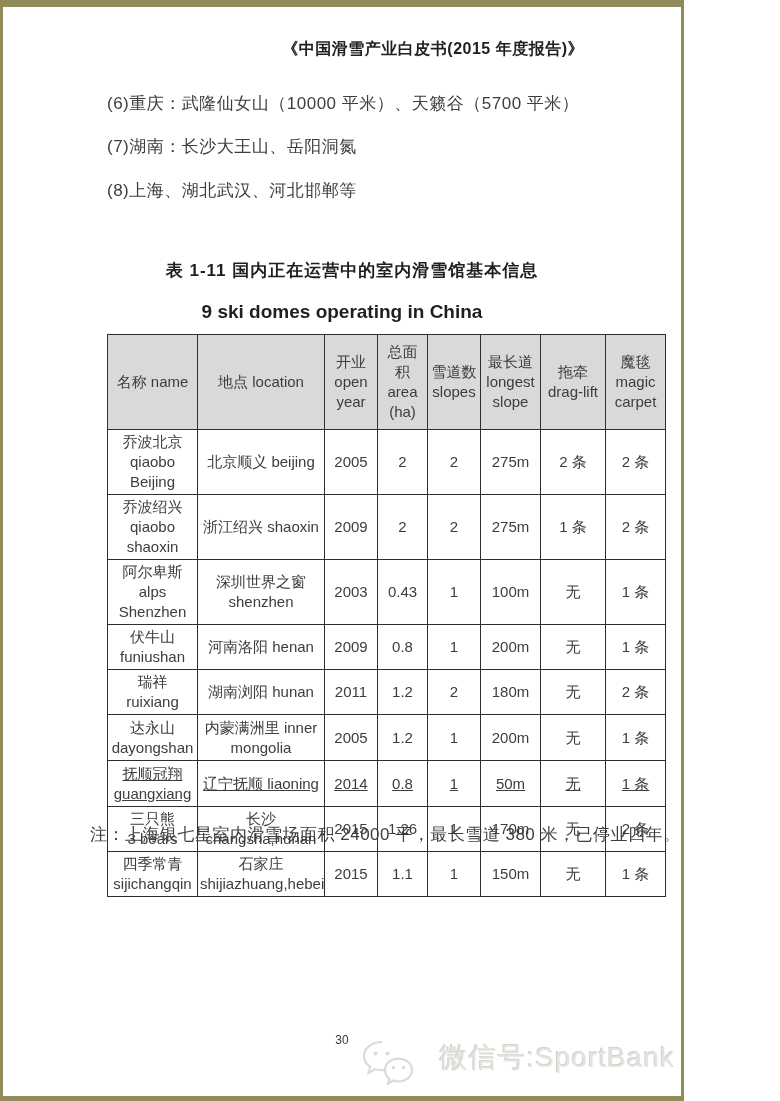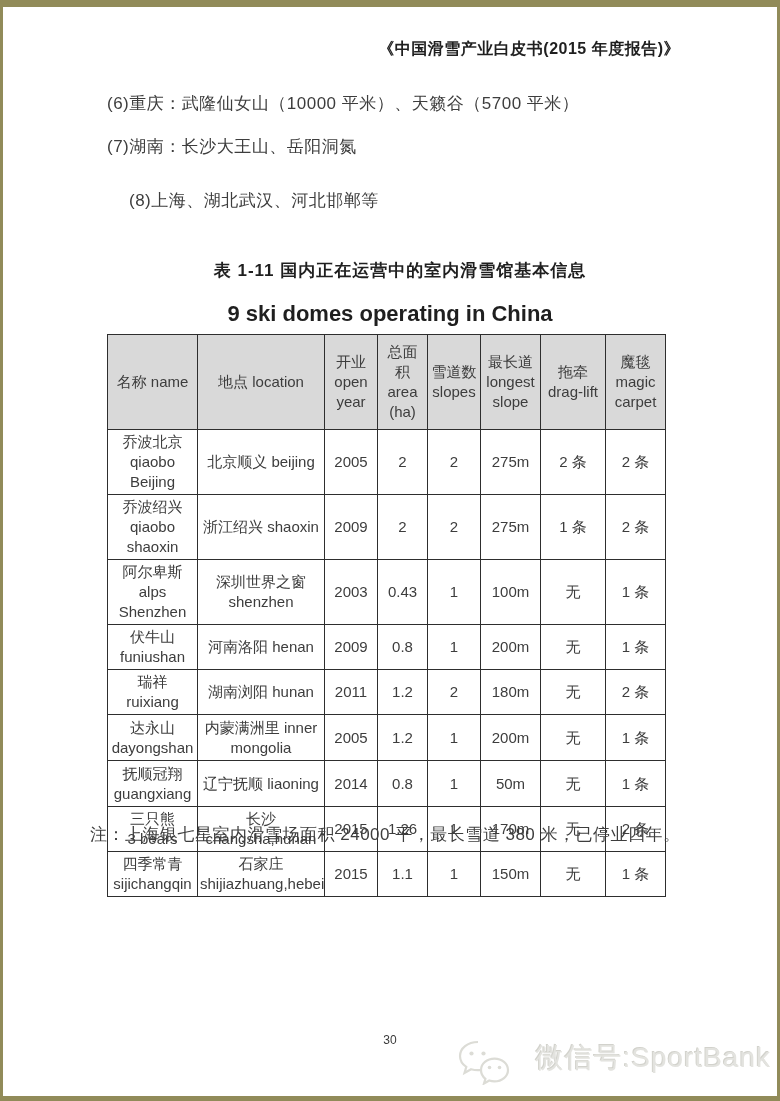--- a/index.html
+++ b/index.html
@@ -15,7 +15,7 @@
   body{font-family:"Liberation Sans","DejaVu Sans",sans-serif;color:var(--text);}
   .page{
     position:relative;
-    width:780px;height:1101px;
+    width:684px;height:1101px;
     background:#fff;
     border-top:7px solid var(--frame);
     border-left:3px solid var(--frame);

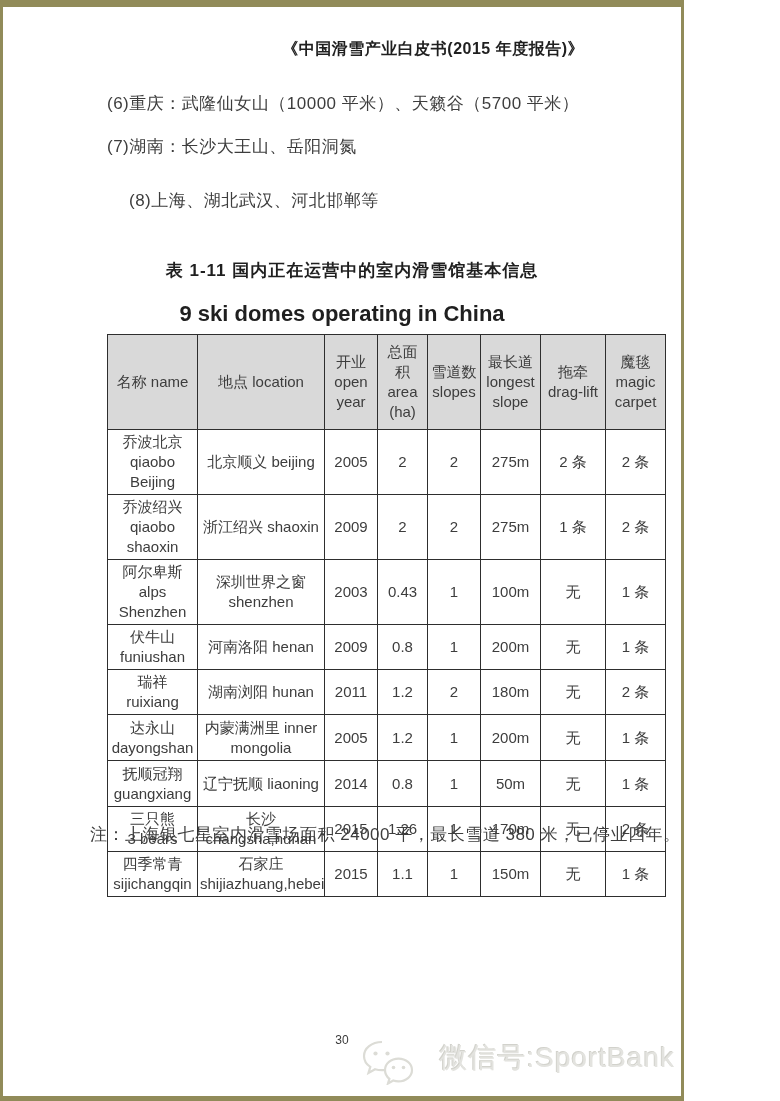--- a/index.html
+++ b/index.html
@@ -35,7 +35,7 @@
   }
   .body-line.l1{top:85px;}
   .body-line.l2{top:128px;}
-  .body-line.l3{top:182px;margin-left:22px;}
+  .body-line.l3{top:172px;}
   .table-title{
     position:absolute;top:252px;left:0;width:100%;
     text-align:center;font-size:17px;font-weight:bold;color:var(--heading);

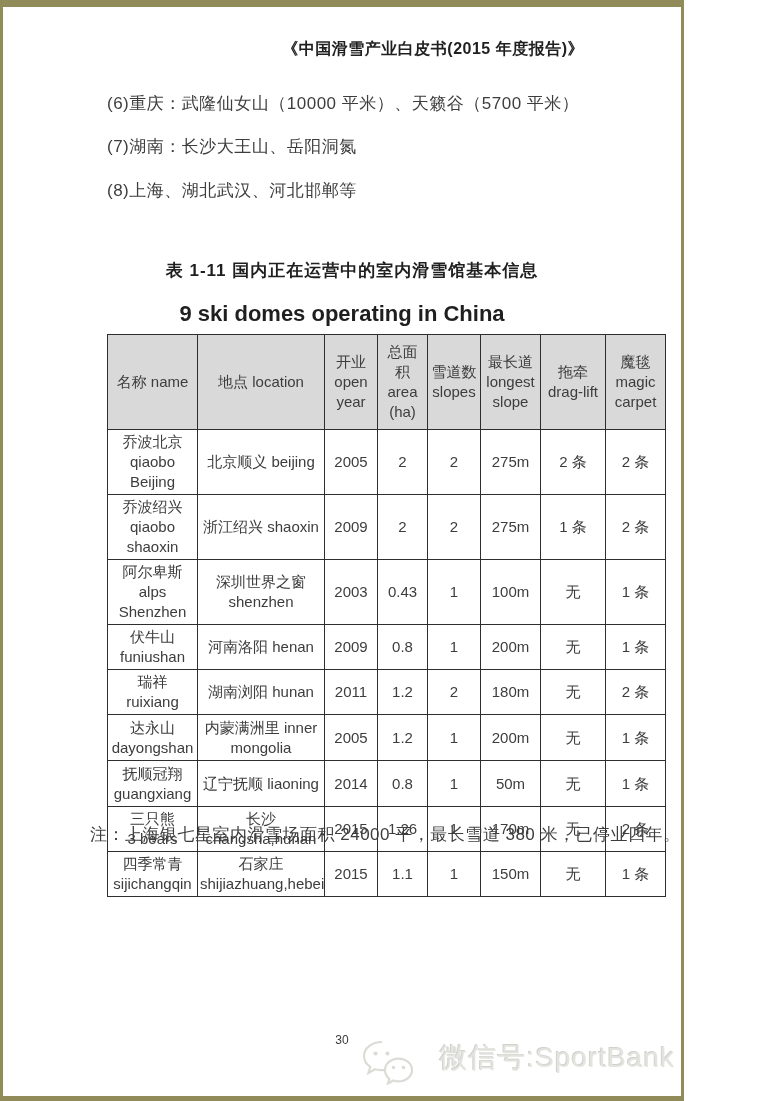--- a/index.html
+++ b/index.html
@@ -44,7 +44,7 @@
   }
   .table-subtitle{
     position:absolute;top:294px;left:0;width:100%;
-    text-align:center;font-size:22px;font-weight:bold;color:var(--heading);
+    text-align:center;font-size:19px;font-weight:bold;color:var(--heading);
   }
   .ski-table{
     position:absolute;left:104px;top:327px;

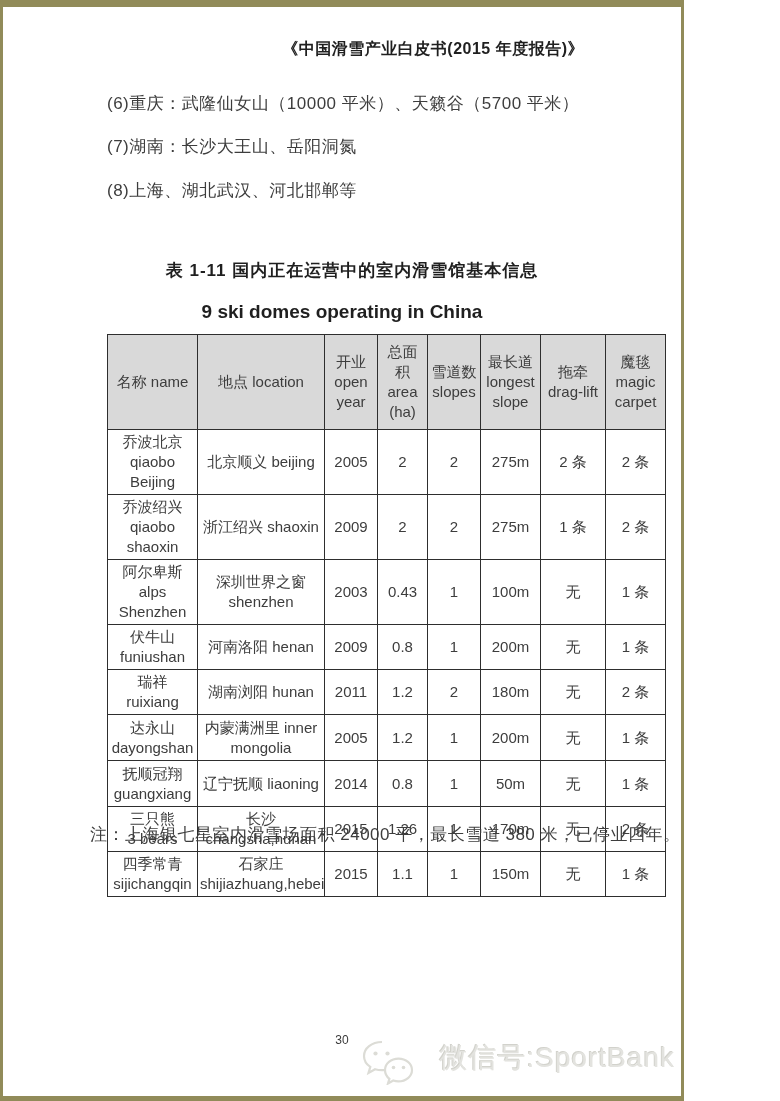--- a/index.html
+++ b/index.html
@@ -67,7 +67,7 @@
   .ski-table tbody tr:nth-child(4){height:44px;}
   .ski-table tbody tr:nth-child(5){height:27px;}
   .ski-table tbody tr:nth-child(6){height:46px;}
-  .ski-table tbody tr:nth-child(7){height:46px;}
+  .ski-table tbody tr:nth-child(7){height:46px;text-decoration:underline;}
   .ski-table tbody tr:nth-child(8){height:44px;}
   .ski-table tbody tr:nth-child(9){height:43px;}
   .table-note{

